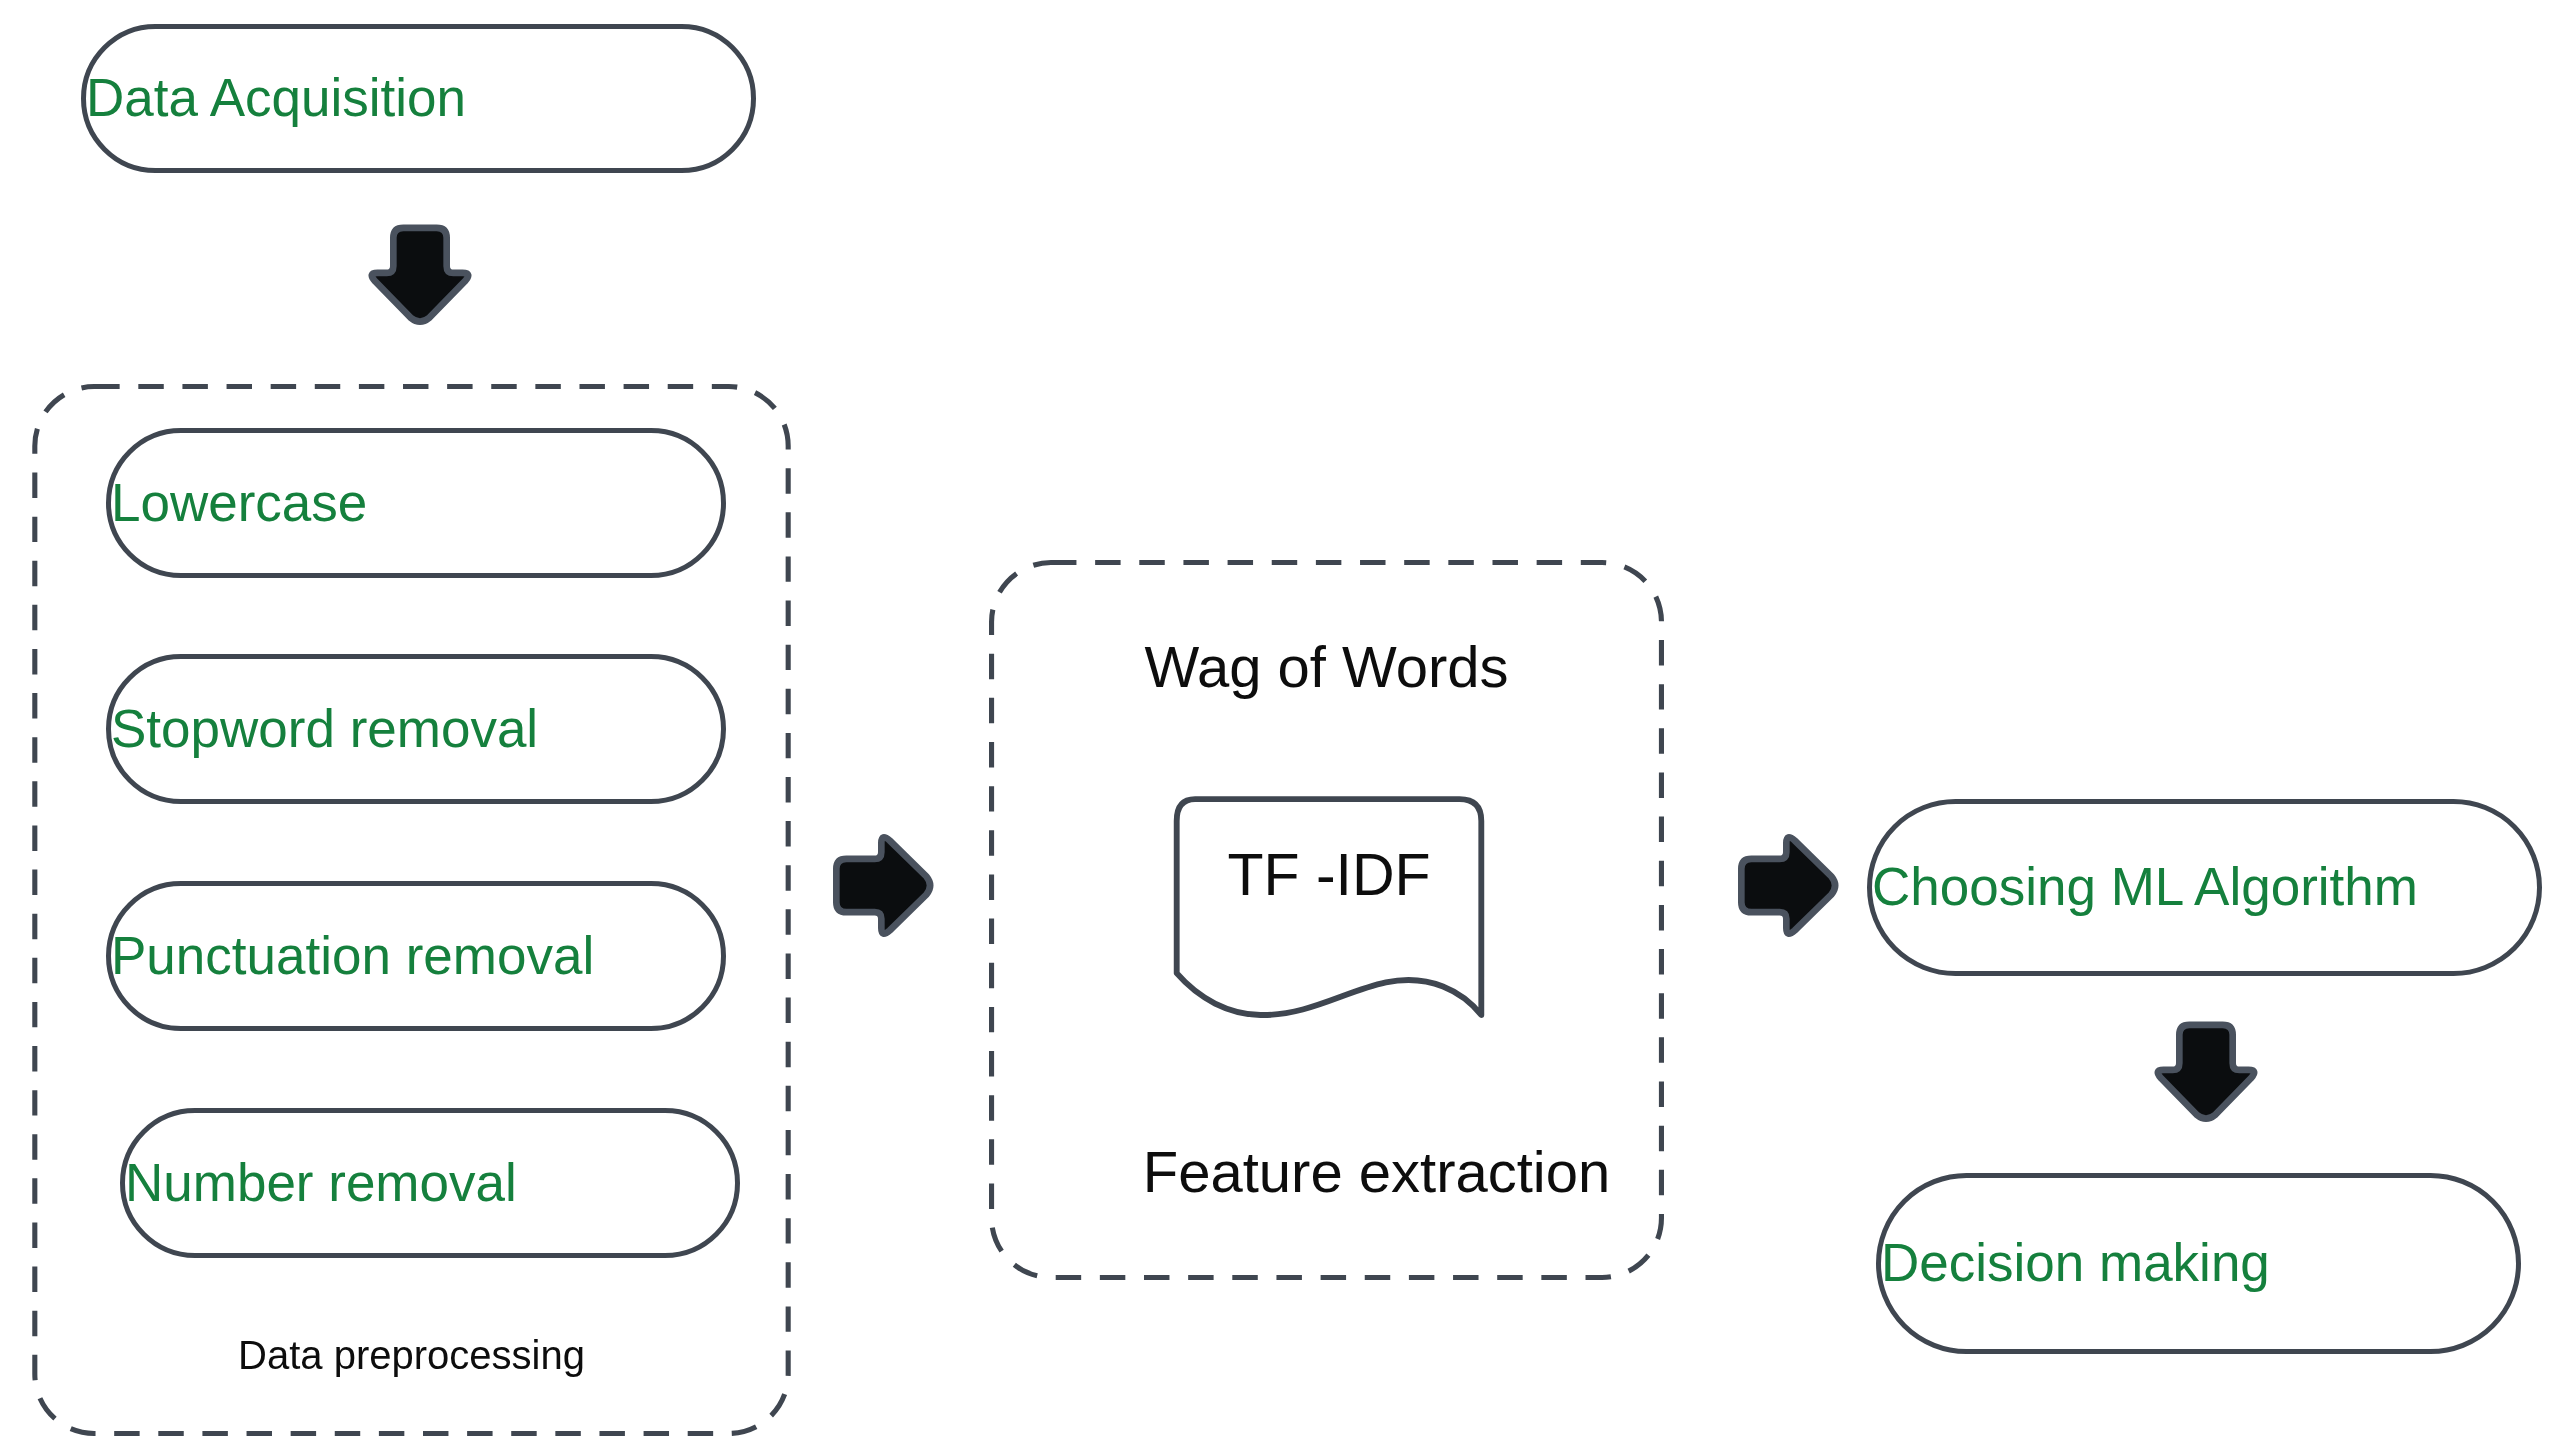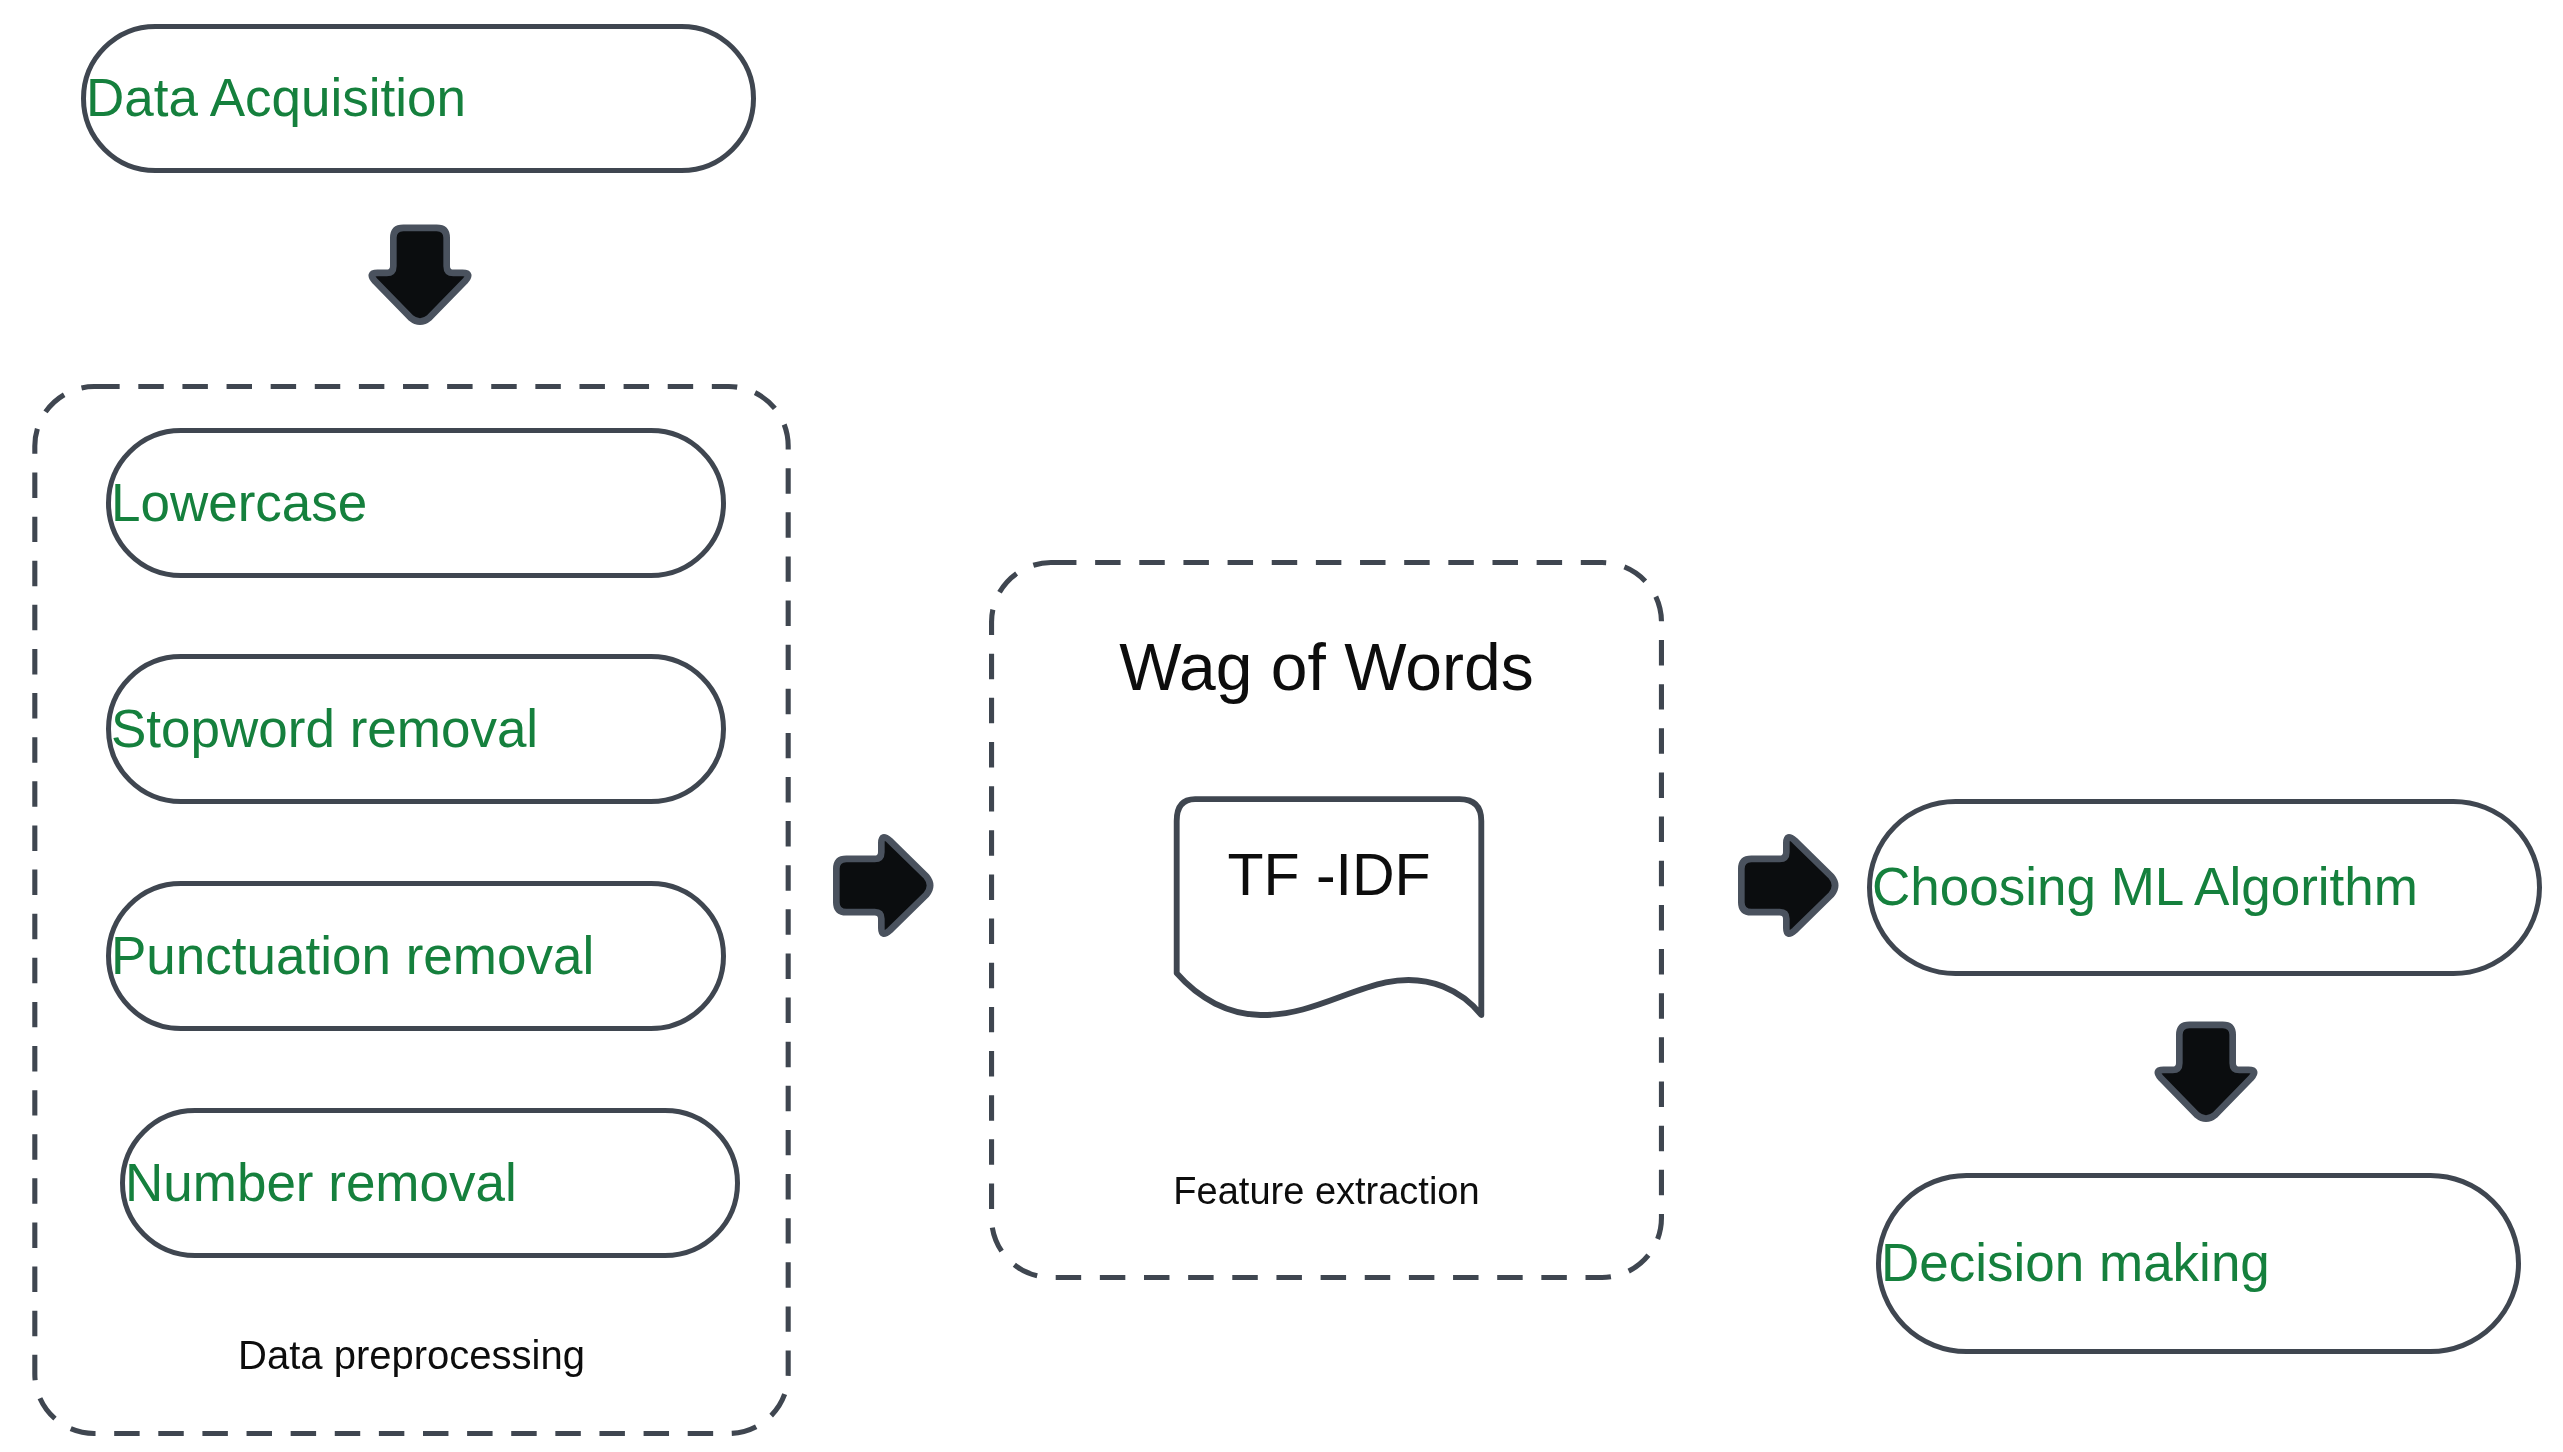--- a/index.html
+++ b/index.html
@@ -45,7 +45,7 @@
   #preproc-label{left:32px;top:1317px;width:759px;height:76px;font-size:40px;}
 
   #feature-box{left:989px;top:560px;width:675px;height:720px;}
-  #feature-title{left:989px;top:630px;width:675px;height:73px;font-size:66px;}
+  #feature-title{left:989px;top:630px;width:675px;height:73px;font-size:58px;}
   #doc-shape{left:1170px;top:792px;width:318px;height:231px;}
   #doc-label{left:1170px;top:842px;width:318px;height:65px;font-size:59px;}
   #feature-caption{left:989px;top:1135px;width:675px;height:73px;font-size:38px;margin-top:20px;}

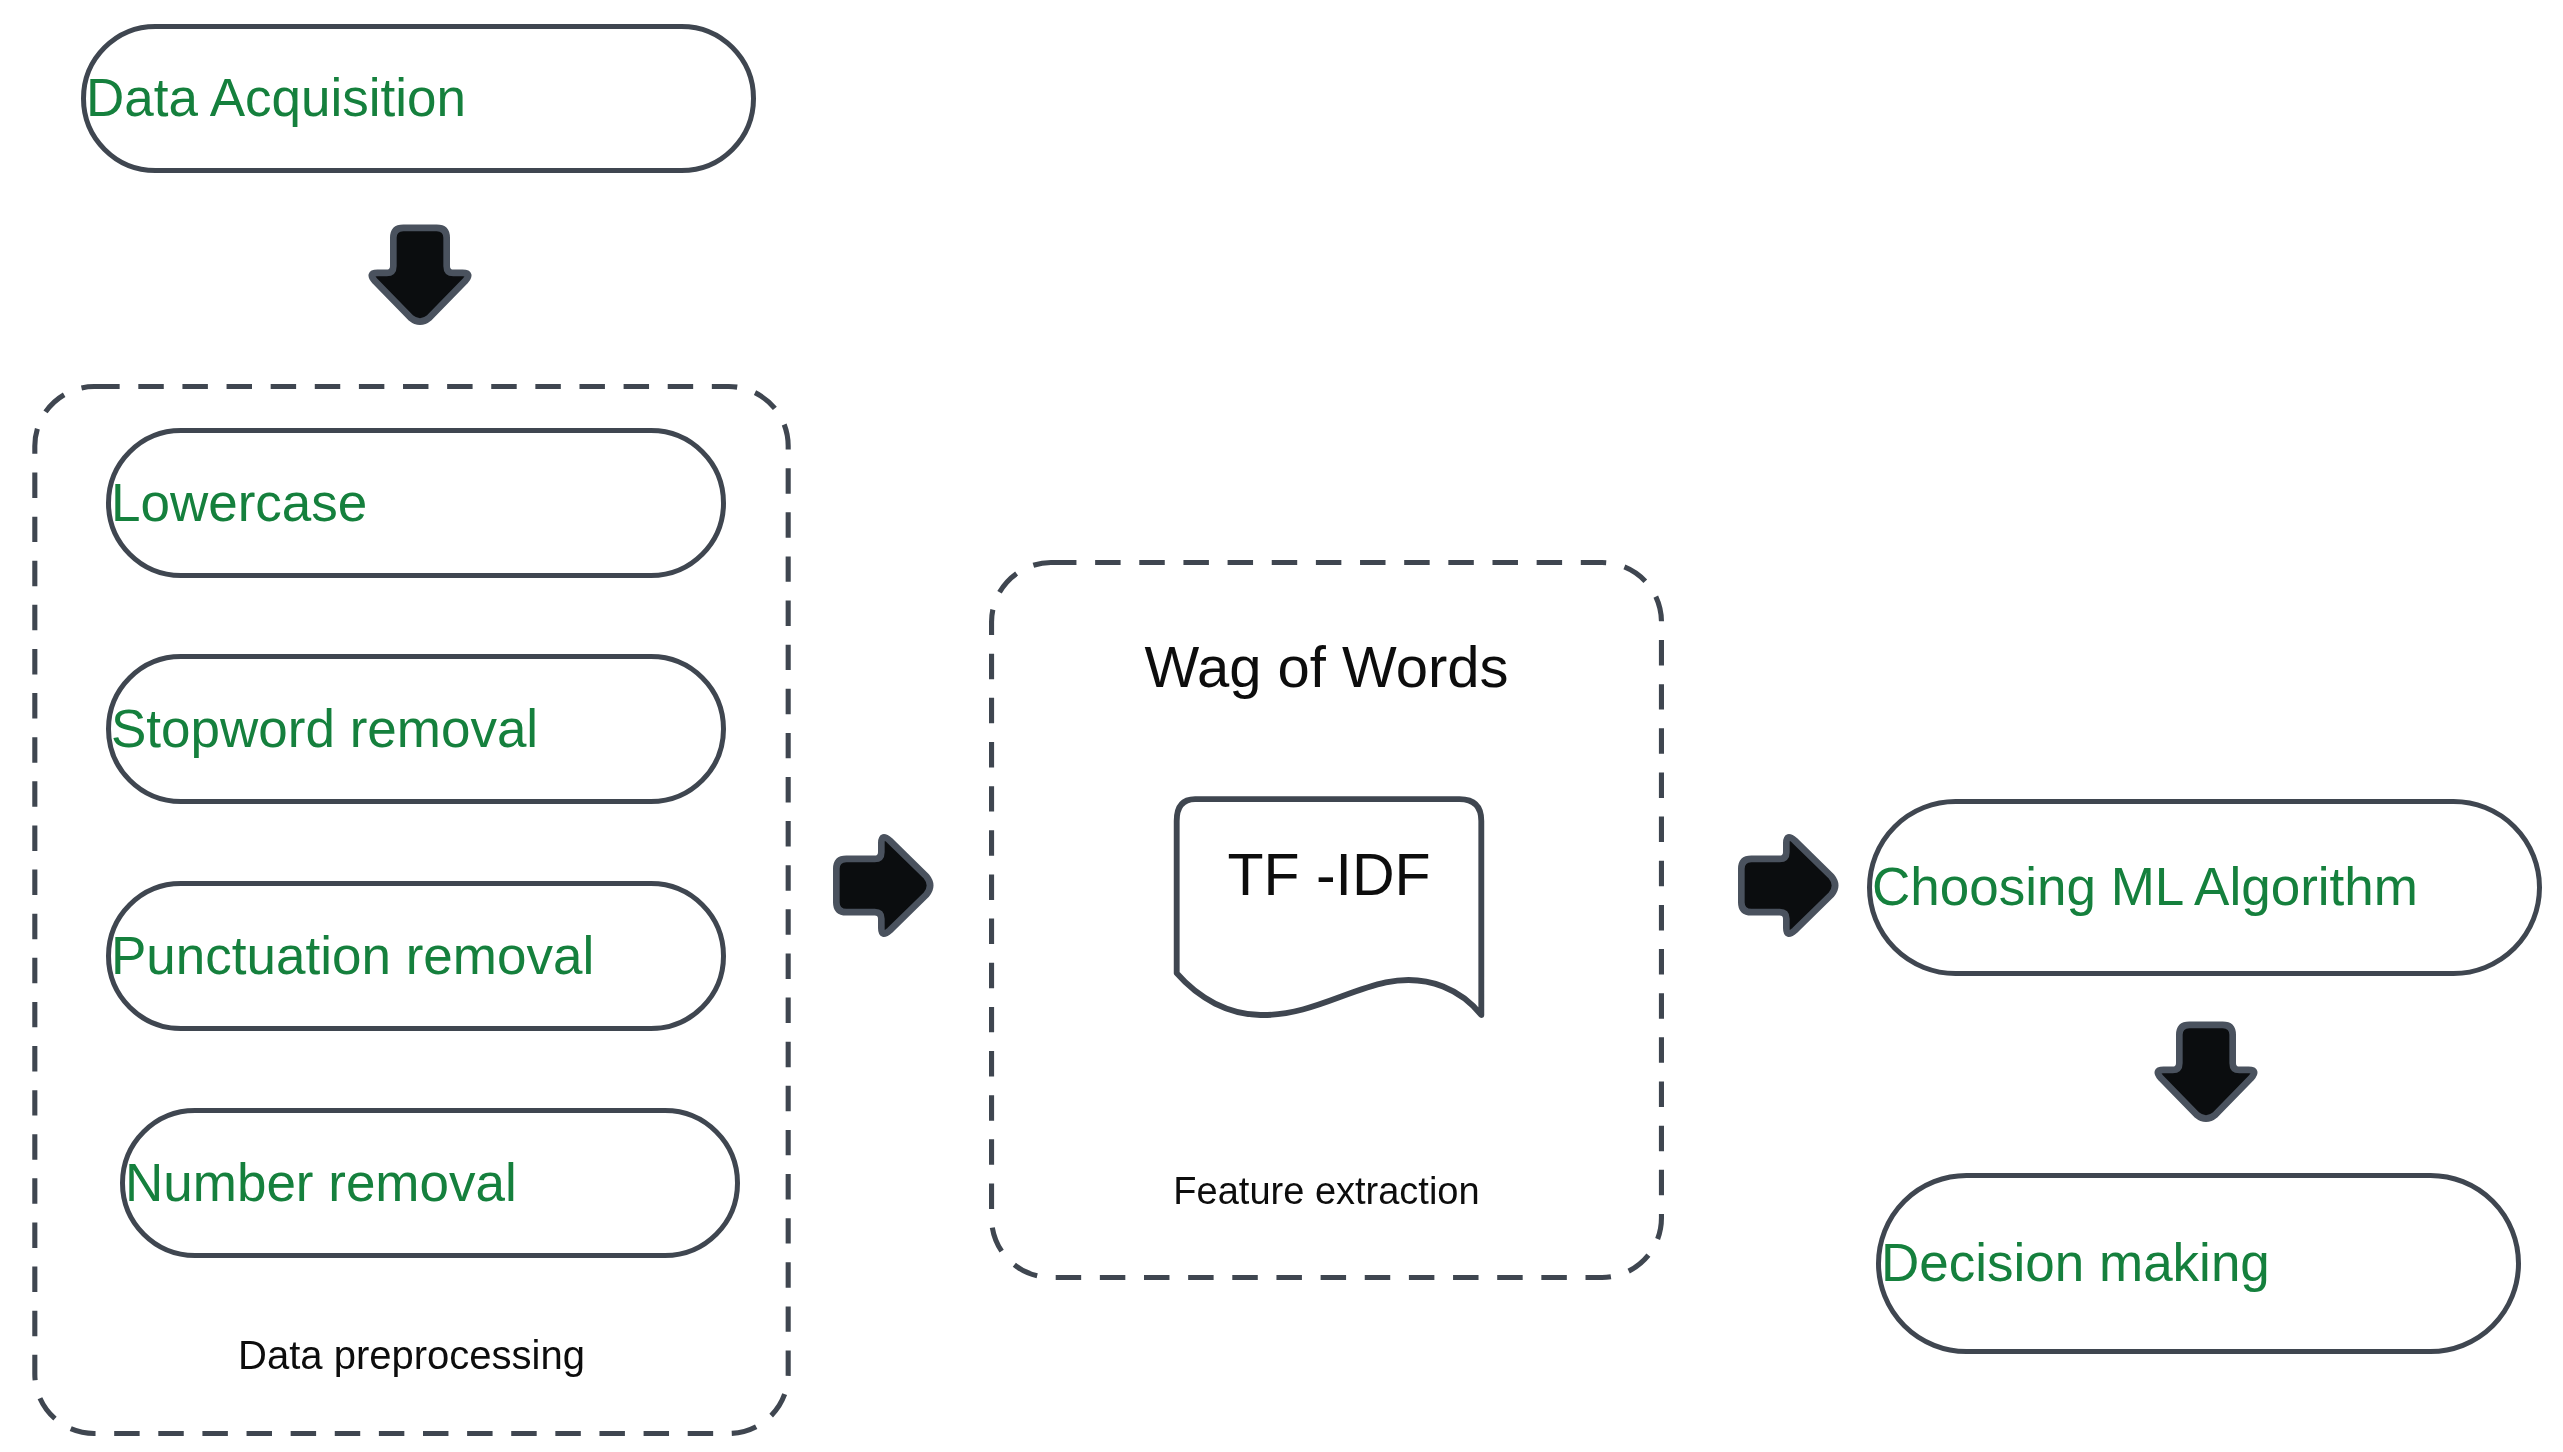--- a/index.html
+++ b/index.html
@@ -48,7 +48,7 @@
   #feature-title{left:989px;top:630px;width:675px;height:73px;font-size:58px;}
   #doc-shape{left:1170px;top:792px;width:318px;height:231px;}
   #doc-label{left:1170px;top:842px;width:318px;height:65px;font-size:59px;}
-  #feature-caption{left:989px;top:1135px;width:675px;height:73px;font-size:38px;margin-top:20px;}
+  #feature-caption{left:1039px;top:1135px;width:675px;height:73px;font-size:58px;}
 
   .arrow{width:110px;height:117px;}
   #arrow-1{left:365px;top:216px;transform:rotate(90deg);}

